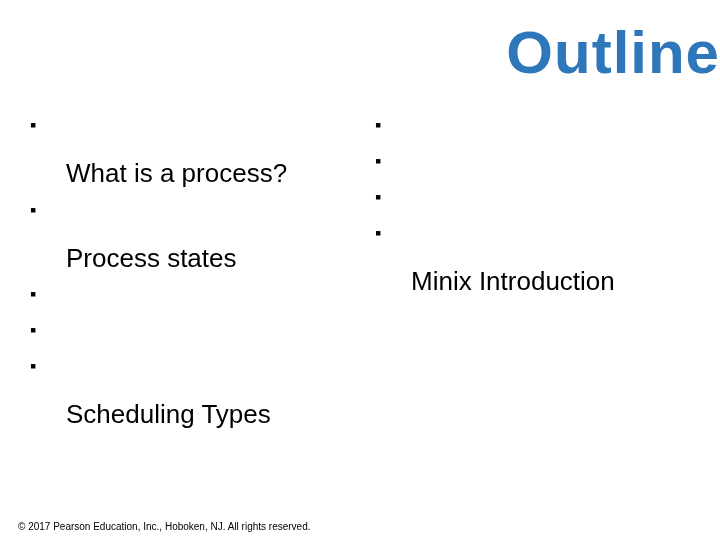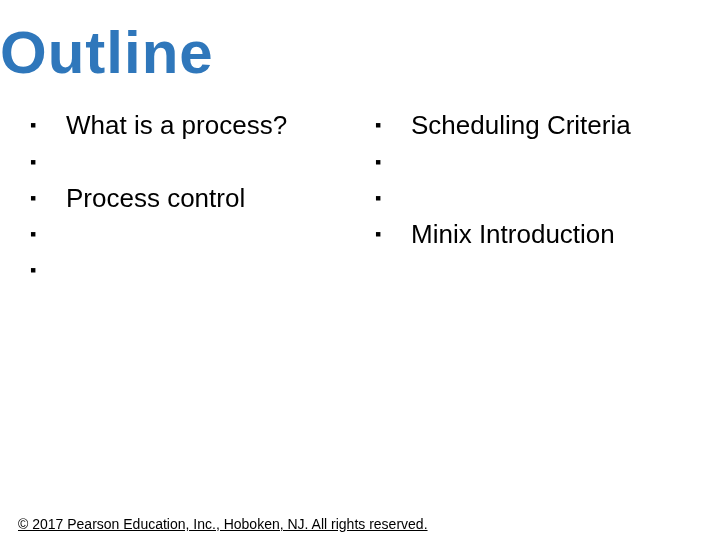--- a/index.html
+++ b/index.html
@@ -18,7 +18,7 @@
     box-sizing: border-box;
   }
   .title {
-    text-align: left;
+    text-align: right;
     font-weight: 800;
     font-size: 60px;
     color: #2f77bb;

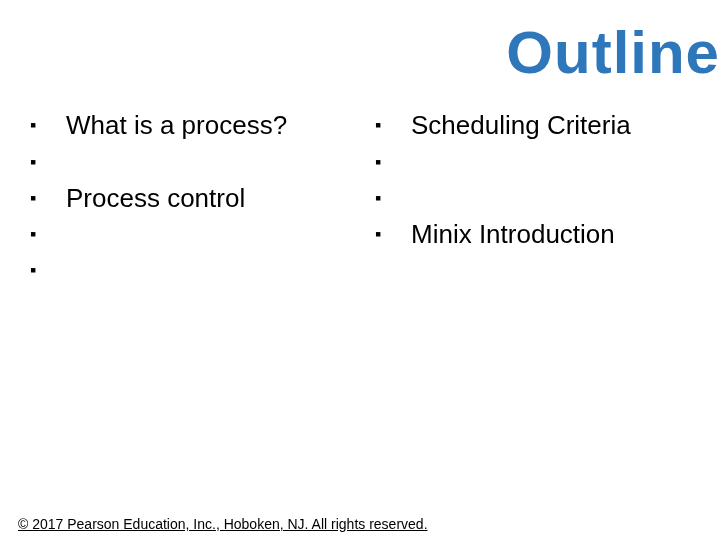--- a/index.html
+++ b/index.html
@@ -62,6 +62,7 @@
   }
   ul.bullets li .text {
     flex: 1;
+    margin-top: 48px;
   }
   .footer {
     position: absolute;

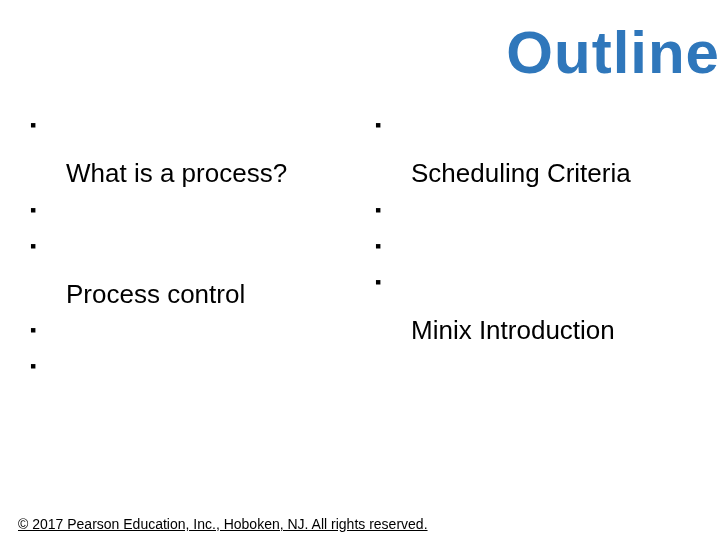--- a/index.html
+++ b/index.html
@@ -109,7 +109,6 @@
       <ul class="bullets">
         <li>
           <span class="marker">▪</span>
-          <span class="text">Scheduling Criteria</span>
         </li>
         <li>
           <span class="marker">▪</span>

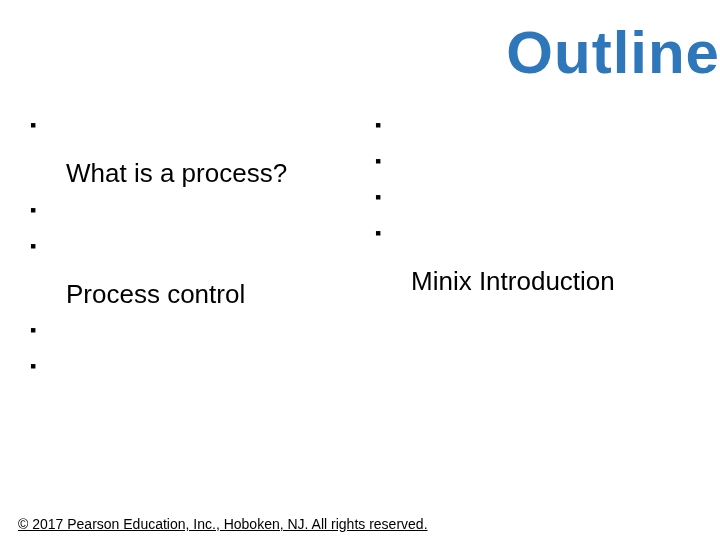--- a/index.html
+++ b/index.html
@@ -91,6 +91,7 @@
         </li>
         <li>
           <span class="marker">▪</span>
+          <span class="text">Process states</span>
         </li>
         <li>
           <span class="marker">▪</span>

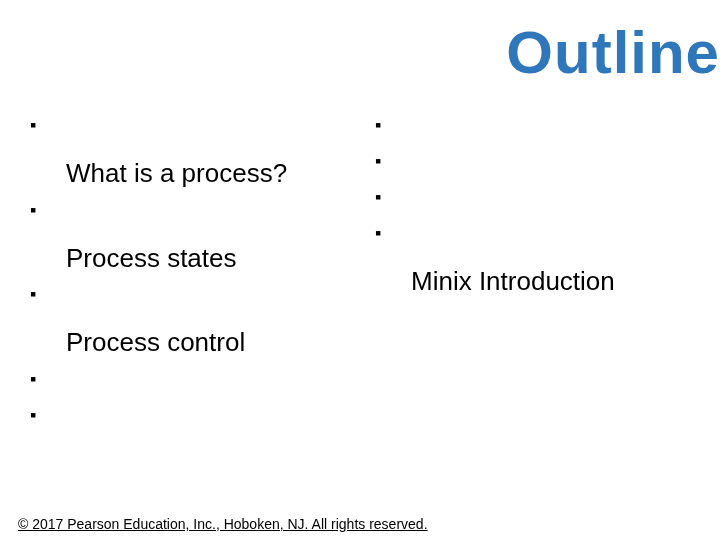--- a/index.html
+++ b/index.html
@@ -95,7 +95,6 @@
         </li>
         <li>
           <span class="marker">▪</span>
-          <span class="text">Process control</span>
         </li>
         <li>
           <span class="marker">▪</span>

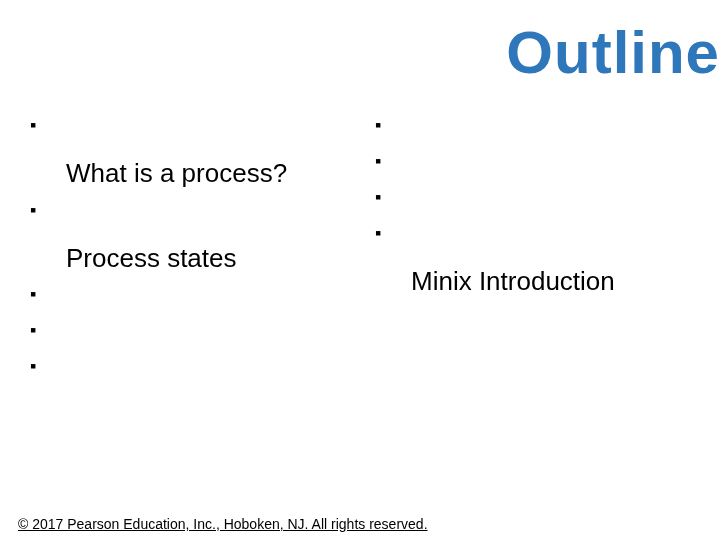--- a/index.html
+++ b/index.html
@@ -101,6 +101,7 @@
         </li>
         <li>
           <span class="marker">▪</span>
+          <span class="text">Scheduling Types</span>
         </li>
       </ul>
     </div>

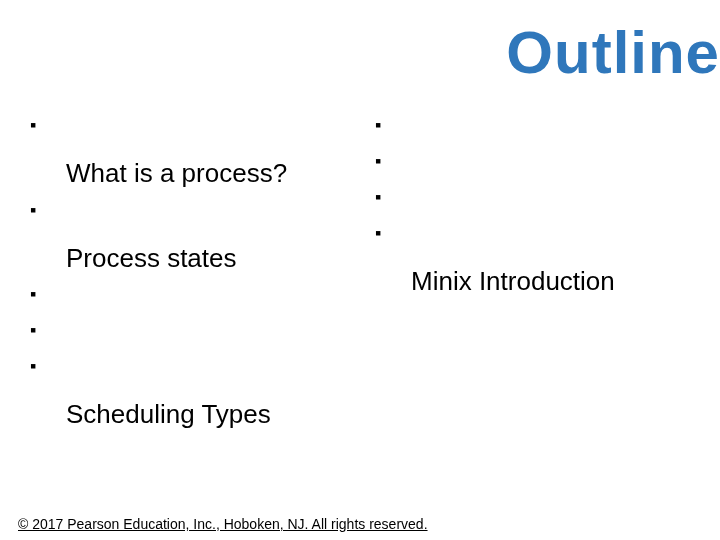--- a/index.html
+++ b/index.html
@@ -68,10 +68,9 @@
     position: absolute;
     left: 18px;
     bottom: 26px;
-    font-size: 14px;
+    font-size: 10px;
     color: #000000;
     font-family: Arial, sans-serif;
-    text-decoration: underline;
   }
 </style>
 </head>

